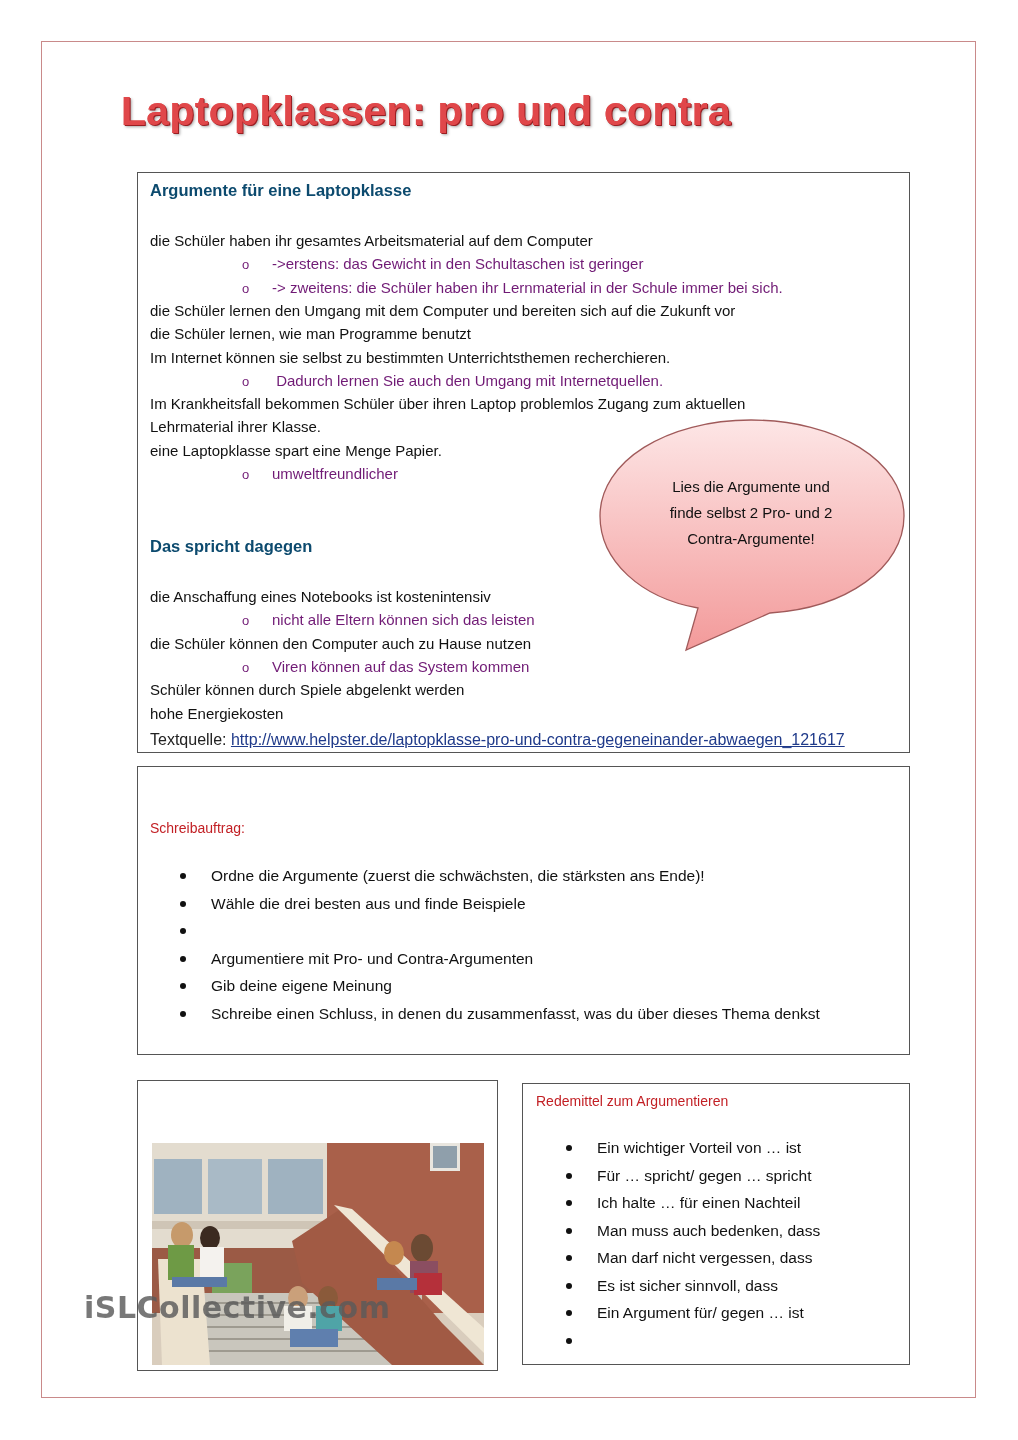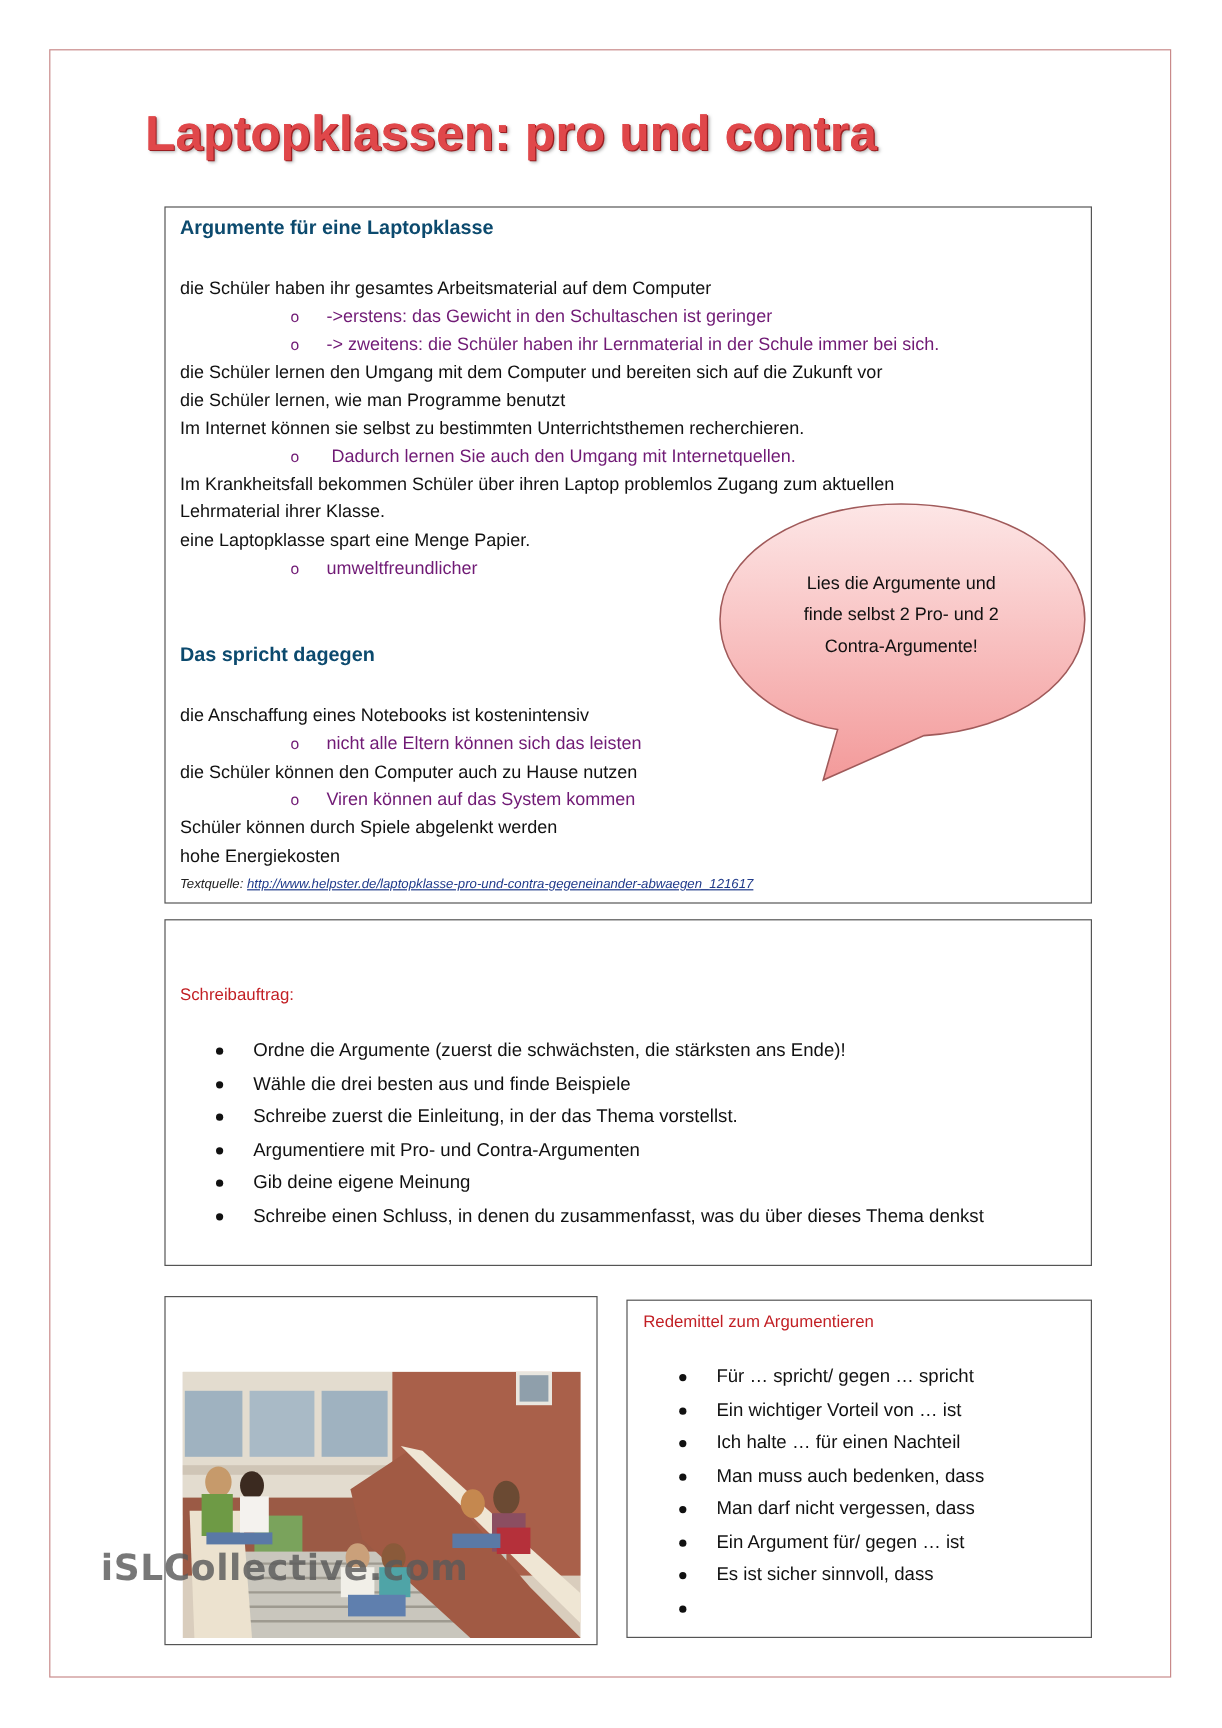--- a/index.html
+++ b/index.html
@@ -22,7 +22,7 @@
   .line { position: absolute; font-size: 15px; line-height: 23px; white-space: nowrap; color: #111; }
   .sub { position: absolute; font-size: 15px; line-height: 23px; white-space: nowrap; color: #701a75; }
   .sub .o { display: inline-block; width: 30px; font-size: 13px; }
-  .source { position: absolute; font-size: 11px; color: #222; white-space: nowrap; font-style: italic; }
+  .source { position: absolute; font-size: 16px; color: #222; white-space: nowrap; }
   .source a { color: #1f3a8a; text-decoration: underline; }
 
   .bubble { position: absolute; left: 598px; top: 418px; width: 306px; height: 185px; }

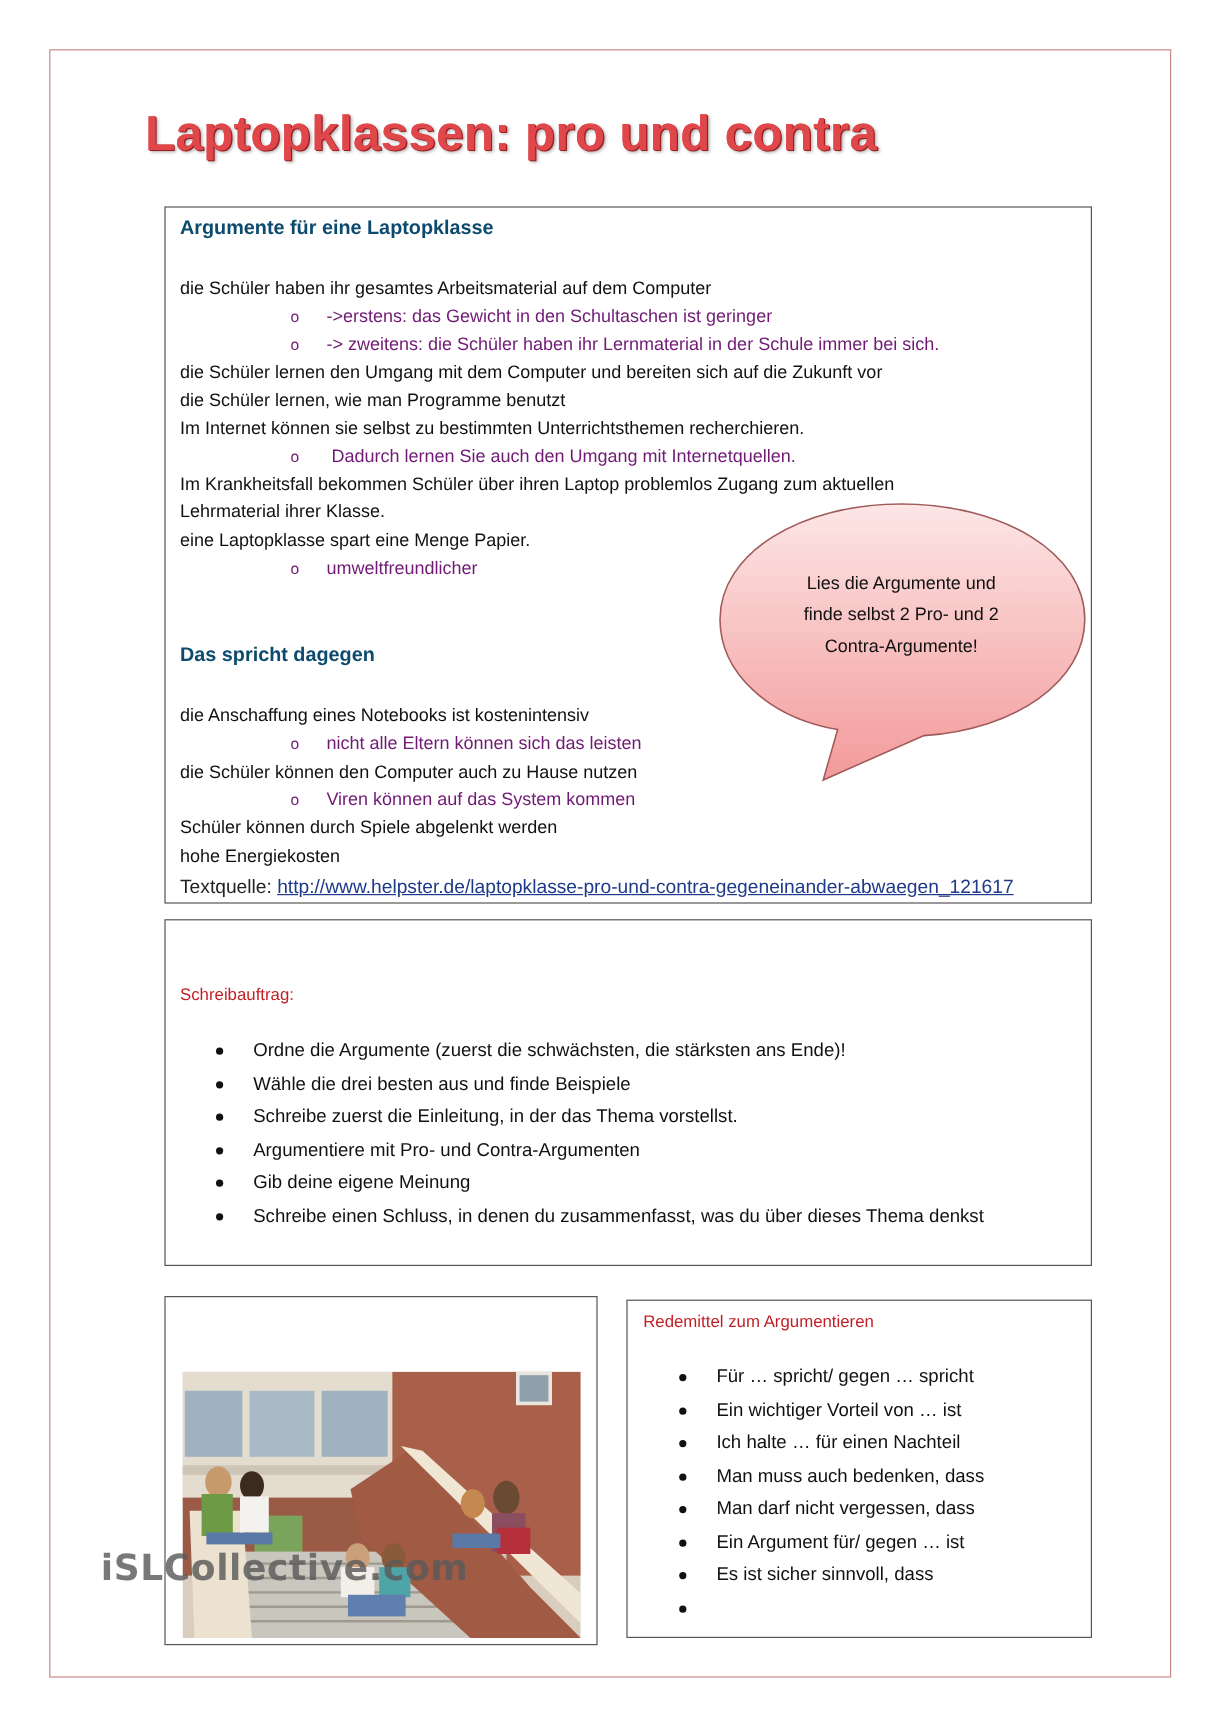--- a/index.html
+++ b/index.html
@@ -110,7 +110,6 @@
     </li>
   <li>
       <span class="dot"></span>
-      <span class="txt" style="left:31px">Schreibe zuerst die Einleitung, in der das Thema vorstellst.</span>
     </li>
   <li>
       <span class="dot"></span>

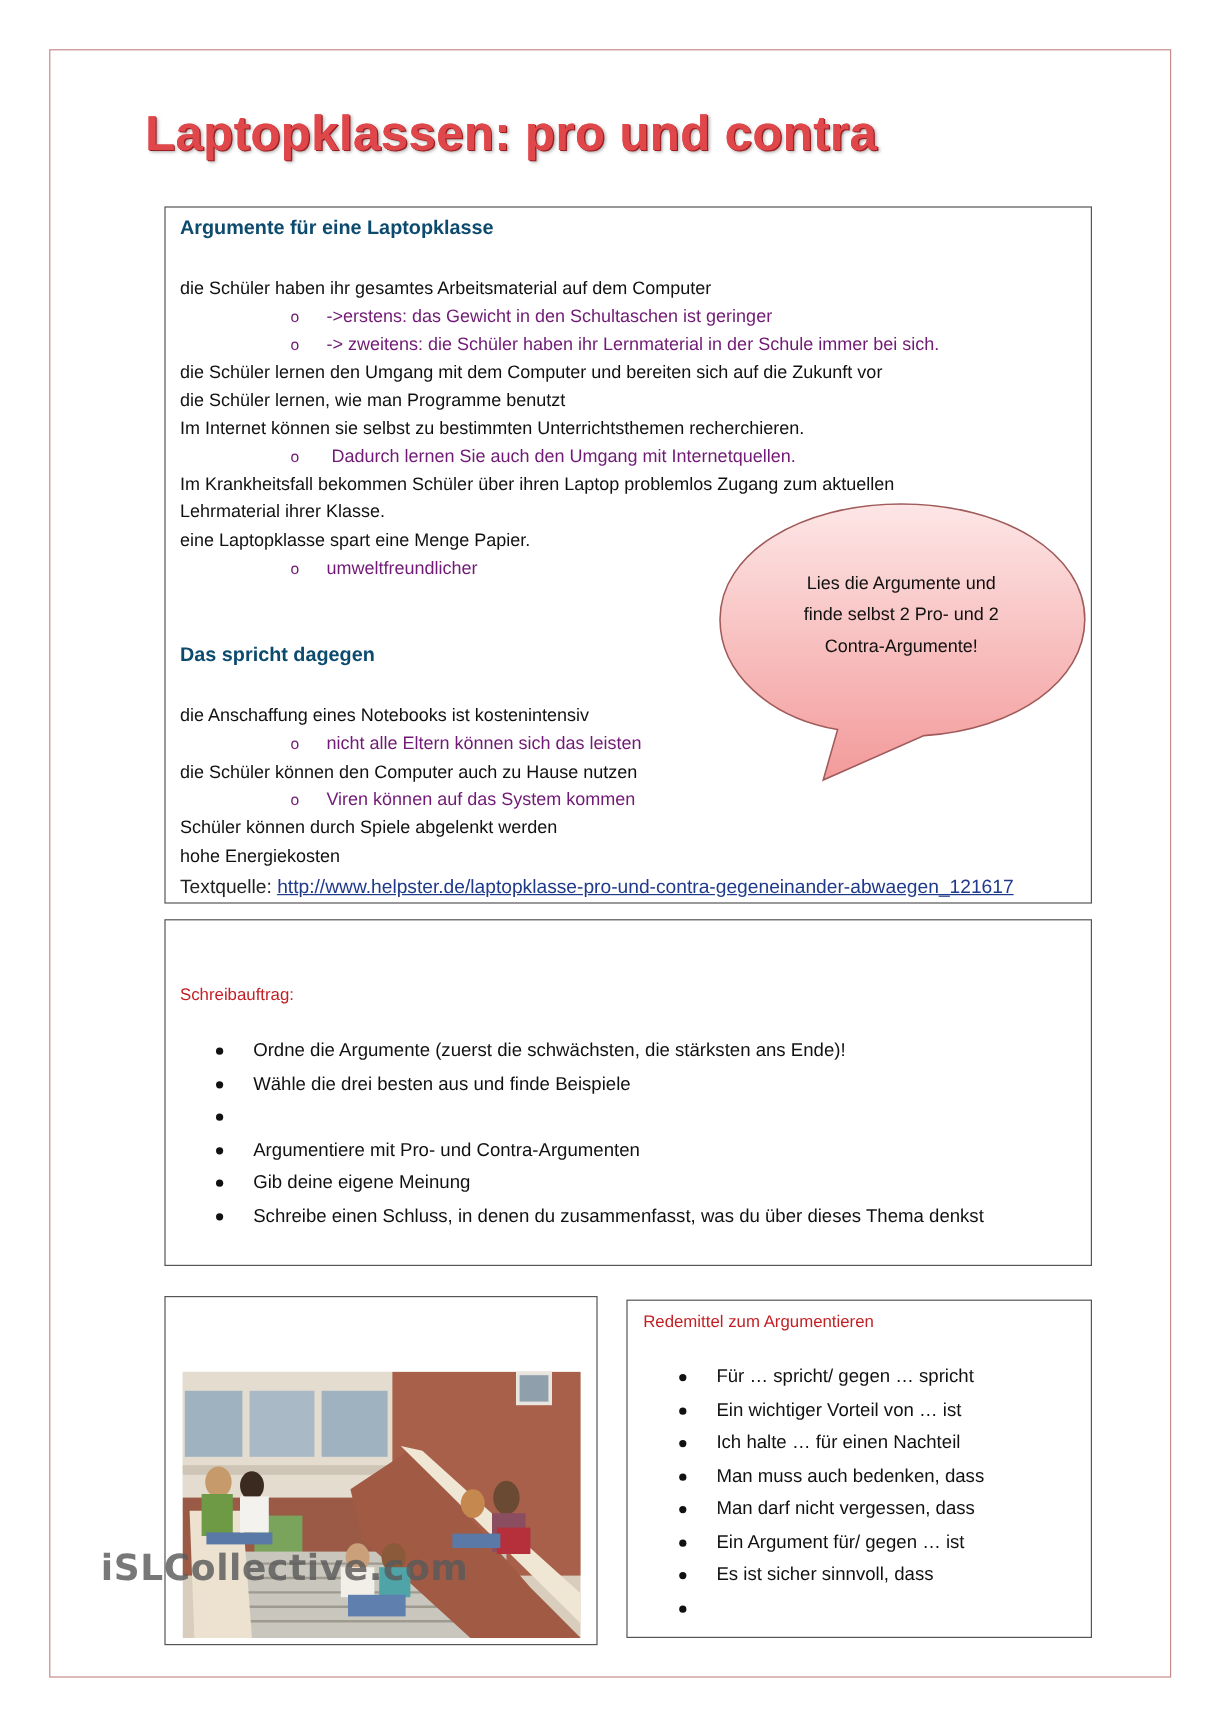--- a/index.html
+++ b/index.html
@@ -180,14 +180,14 @@
 <ul class="bullets" style="left:566px; top:1134px; width:330px;">
   <li>
       <span class="dot"></span>
+      <span class="txt" style="left:31px">Ein wichtiger Vorteil von … ist</span>
+    </li>
+  <li>
+      <span class="dot"></span>
       <span class="txt" style="left:31px">Für … spricht/ gegen … spricht</span>
     </li>
   <li>
       <span class="dot"></span>
-      <span class="txt" style="left:31px">Ein wichtiger Vorteil von … ist</span>
-    </li>
-  <li>
-      <span class="dot"></span>
       <span class="txt" style="left:31px">Ich halte … für einen Nachteil</span>
     </li>
   <li>

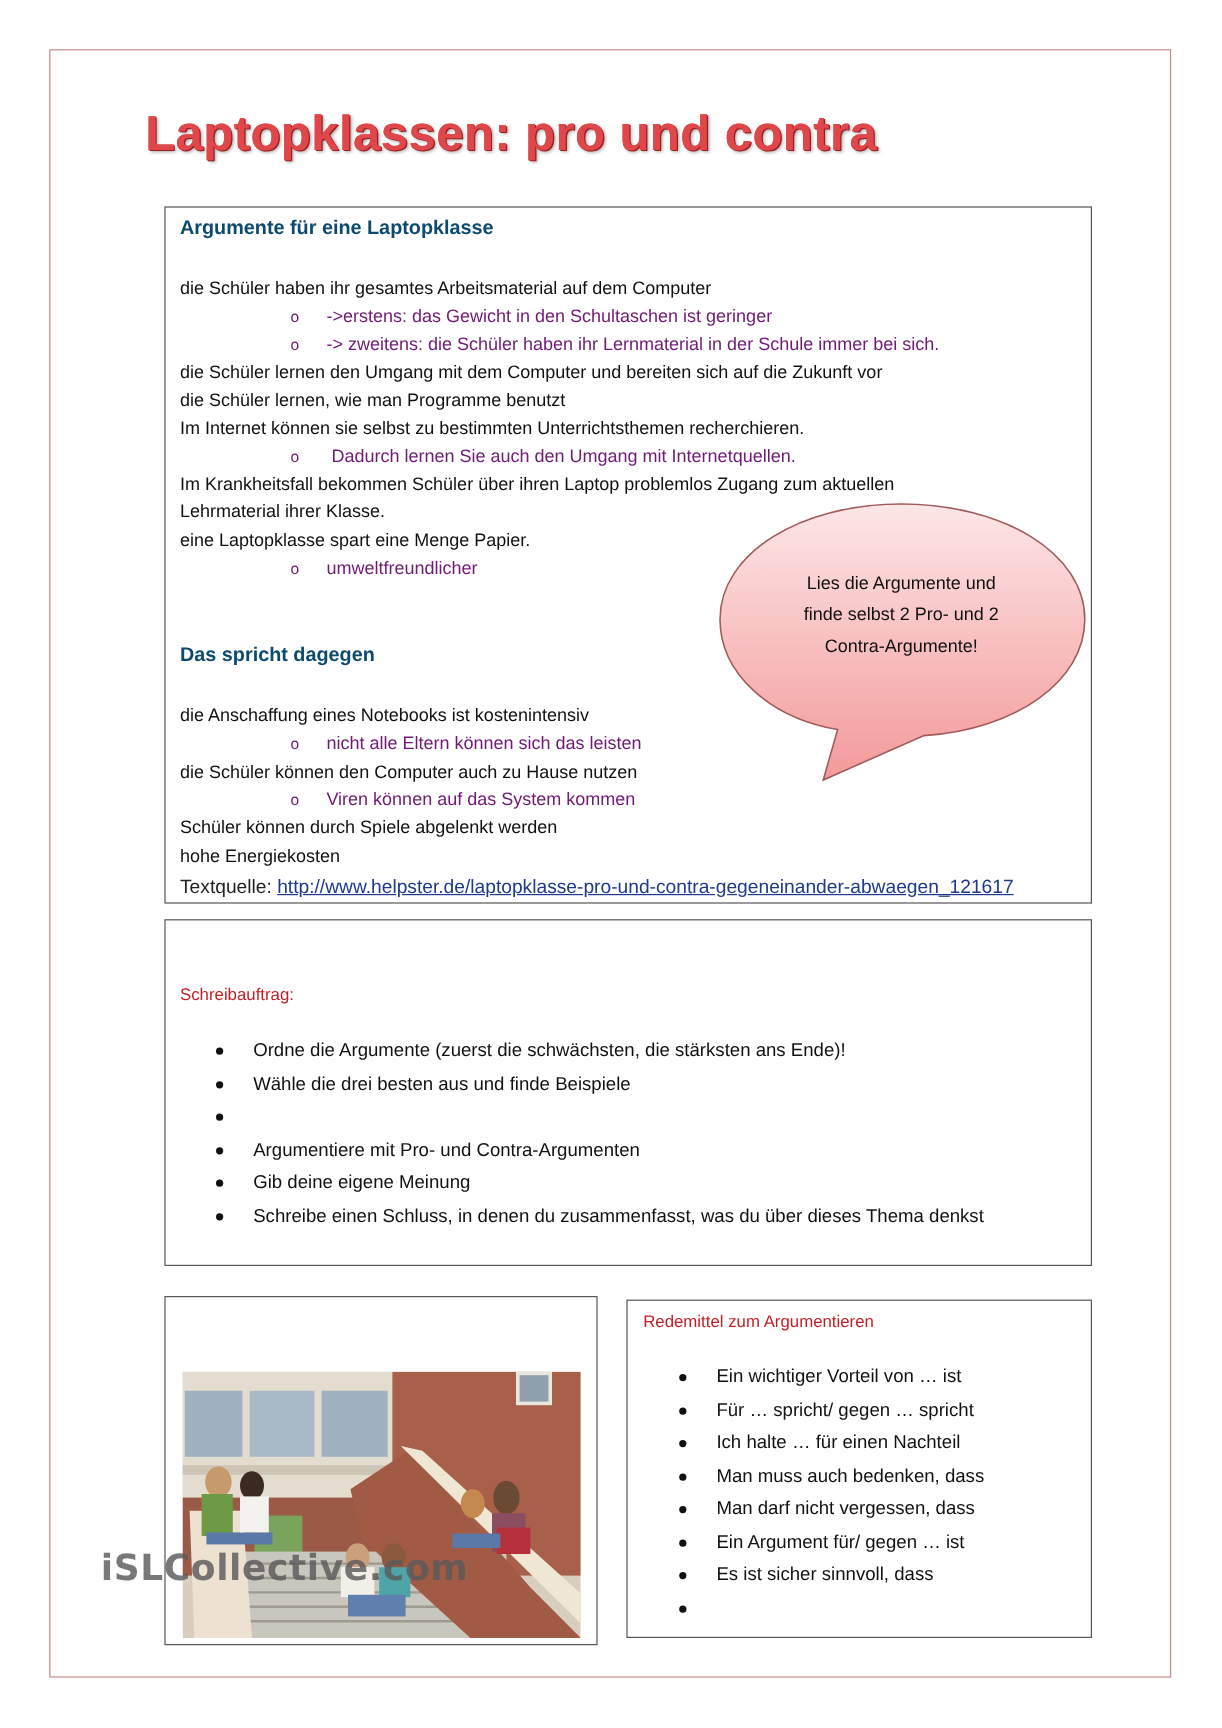--- a/index.html
+++ b/index.html
@@ -200,14 +200,14 @@
     </li>
   <li>
       <span class="dot"></span>
+      <span class="txt" style="left:31px">Es ist sicher sinnvoll, dass</span>
+    </li>
+  <li>
+      <span class="dot"></span>
       <span class="txt" style="left:31px">Ein Argument für/ gegen … ist</span>
     </li>
   <li>
       <span class="dot"></span>
-      <span class="txt" style="left:31px">Es ist sicher sinnvoll, dass</span>
-    </li>
-  <li>
-      <span class="dot"></span>
     </li>
 </ul>
 

